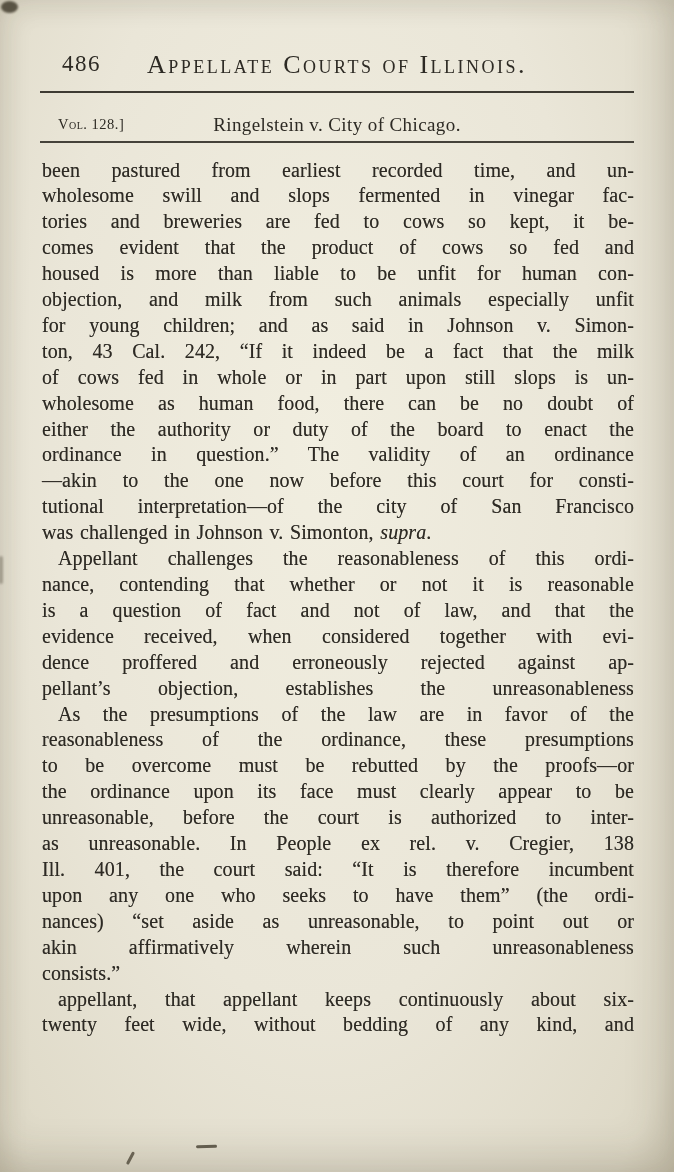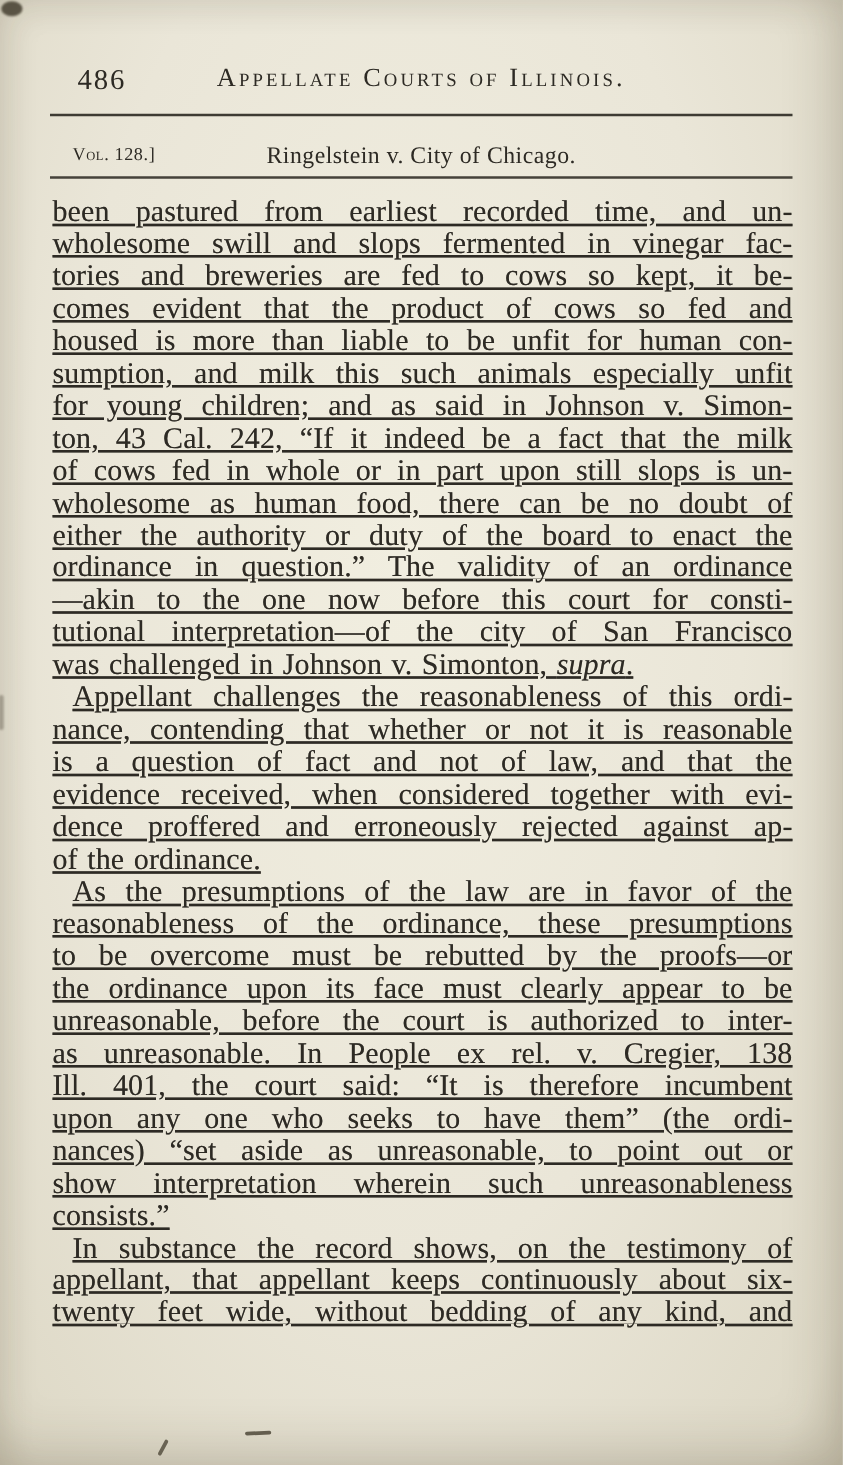--- a/index.html
+++ b/index.html
@@ -23,7 +23,7 @@
     font-size:23px; letter-spacing:1.5px;
   }
   .running-title {
-    font-variant:small-caps; font-size:21px; letter-spacing:2.5px;
+    font-variant:small-caps; font-size:26px; letter-spacing:2.5px;
   }
   .rule { width:100%; }
   .rule-thick { height:2px; background:#3e3b33; margin-top:11px; }

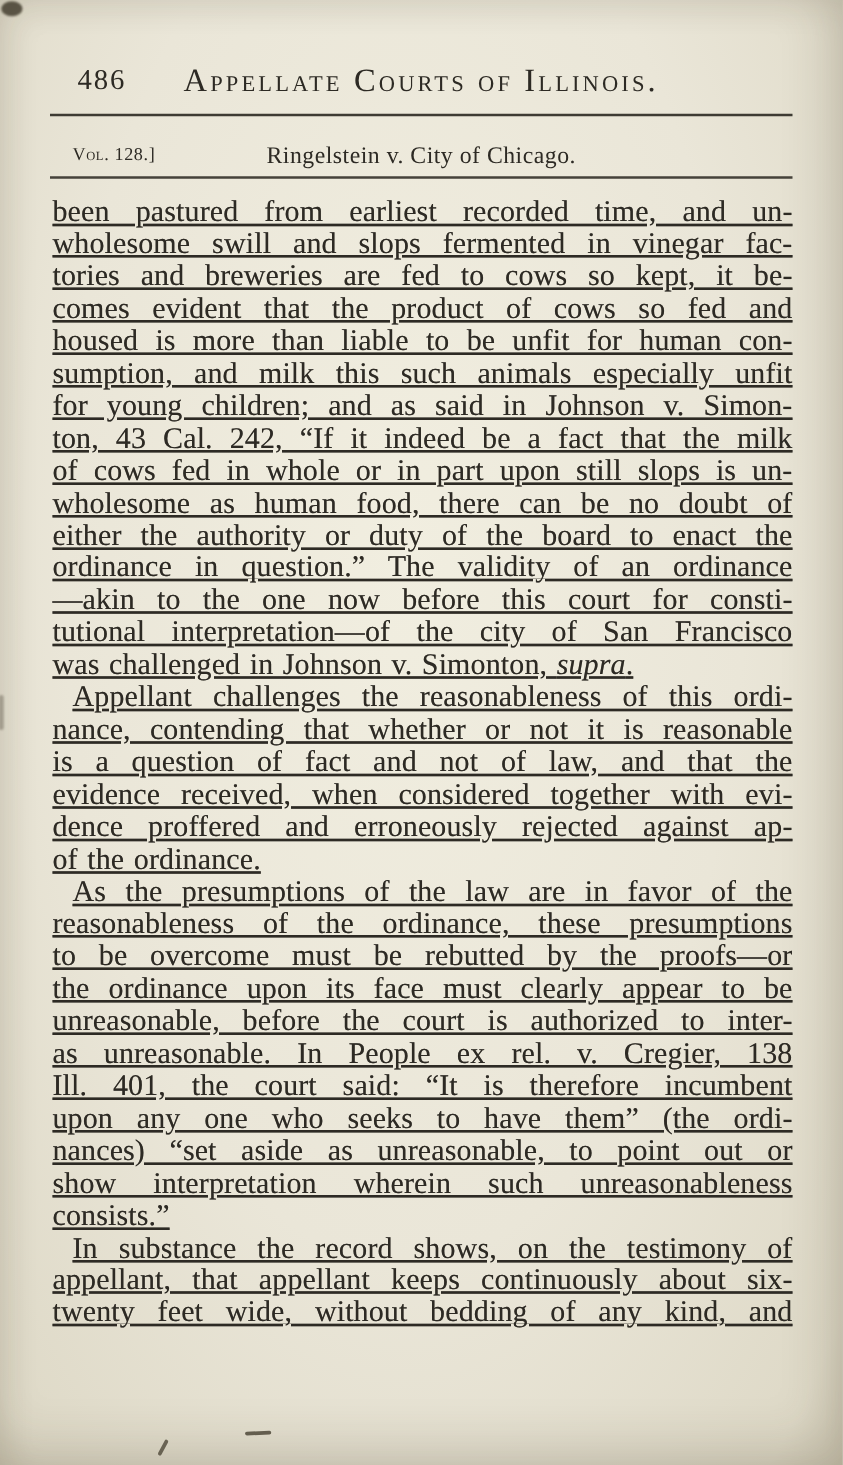--- a/index.html
+++ b/index.html
@@ -37,10 +37,9 @@
 
   .body-text {
     padding:15px 40px 0 42px;
-    font-size:24px; line-height:25.9px;
+    font-size:20px; line-height:25.9px;
     word-spacing:1.5px; letter-spacing:.1px;
     text-shadow: 0 0 .4px rgba(45,42,36,.55);
-    text-decoration: underline;
   }
   .line { text-align:justify; text-align-last:justify; }
   .line.last { text-align-last:left; }

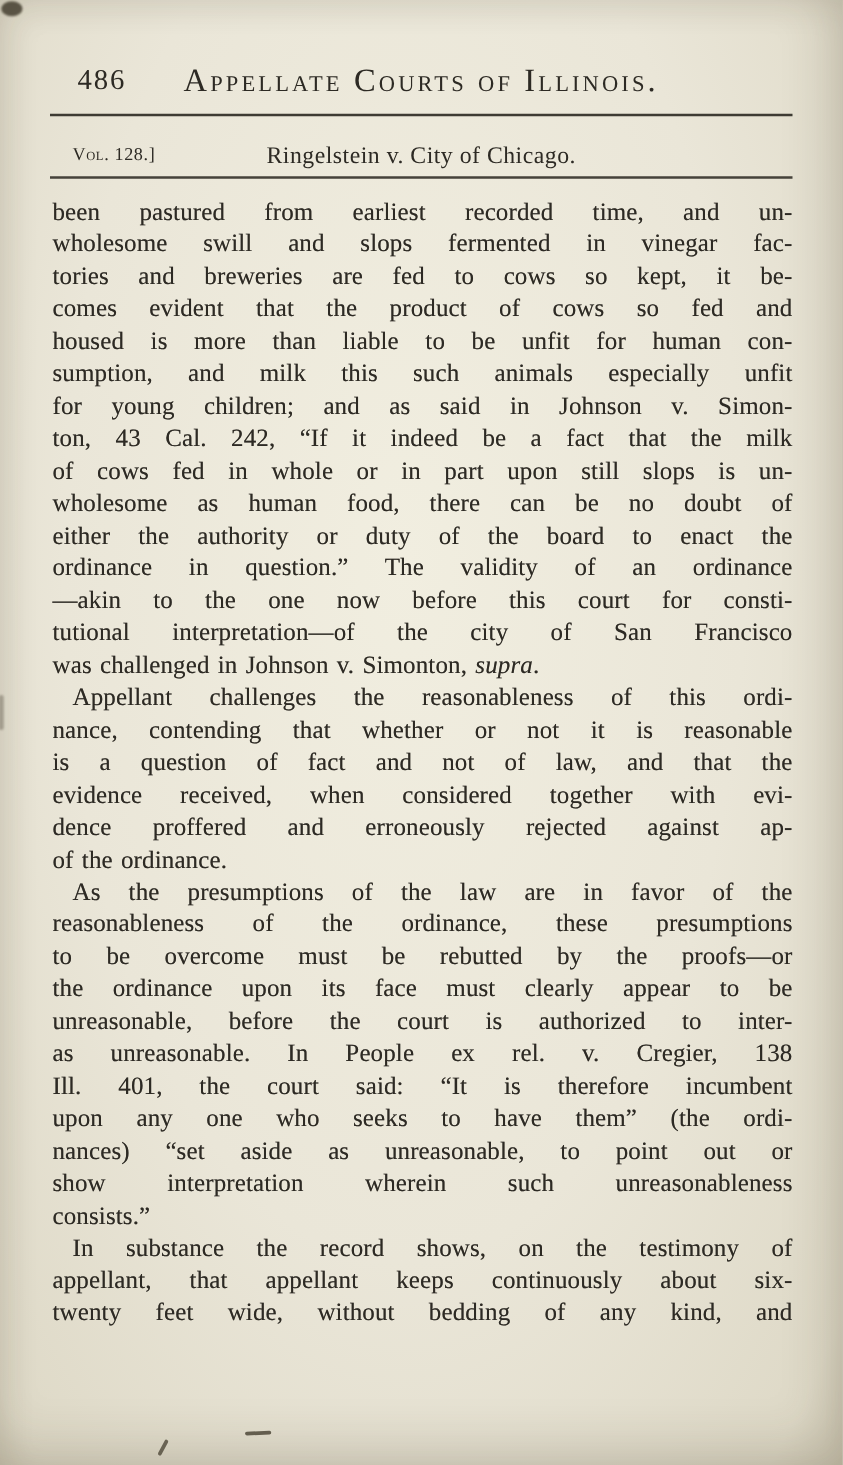--- a/index.html
+++ b/index.html
@@ -82,7 +82,7 @@
         <div class="line">tories and breweries are fed to cows so kept, it be-</div>
         <div class="line">comes evident that the product of cows so fed and</div>
         <div class="line">housed is more than liable to be unfit for human con-</div>
-        <div class="line">sumption, and milk this such animals especially unfit</div>
+        <div class="line">objection, and milk from such animals especially unfit</div>
         <div class="line">for young children; and as said in Johnson v. Simon-</div>
         <div class="line">ton, 43 Cal. 242, “If it indeed be a fact that the milk</div>
         <div class="line">of cows fed in whole or in part upon still slops is un-</div>

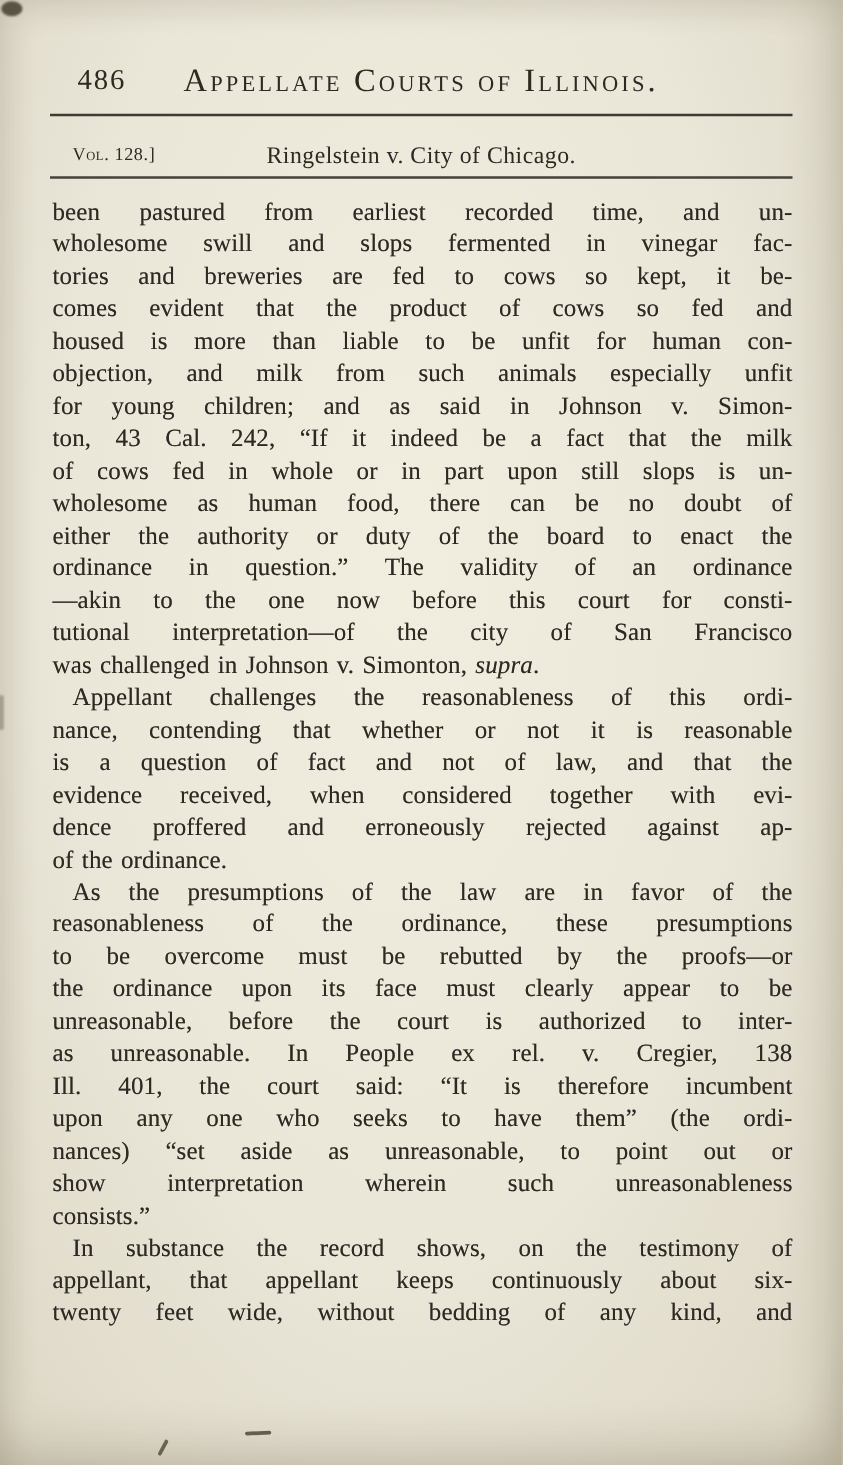--- a/index.html
+++ b/index.html
@@ -99,6 +99,7 @@
         <div class="line">is a question of fact and not of law, and that the</div>
         <div class="line">evidence received, when considered together with evi-</div>
         <div class="line">dence proffered and erroneously rejected against ap-</div>
+        <div class="line">pellant’s objection, establishes the unreasonableness</div>
         <div class="line last">of the ordinance.</div>
       </div>
       <div class="paragraph indent">

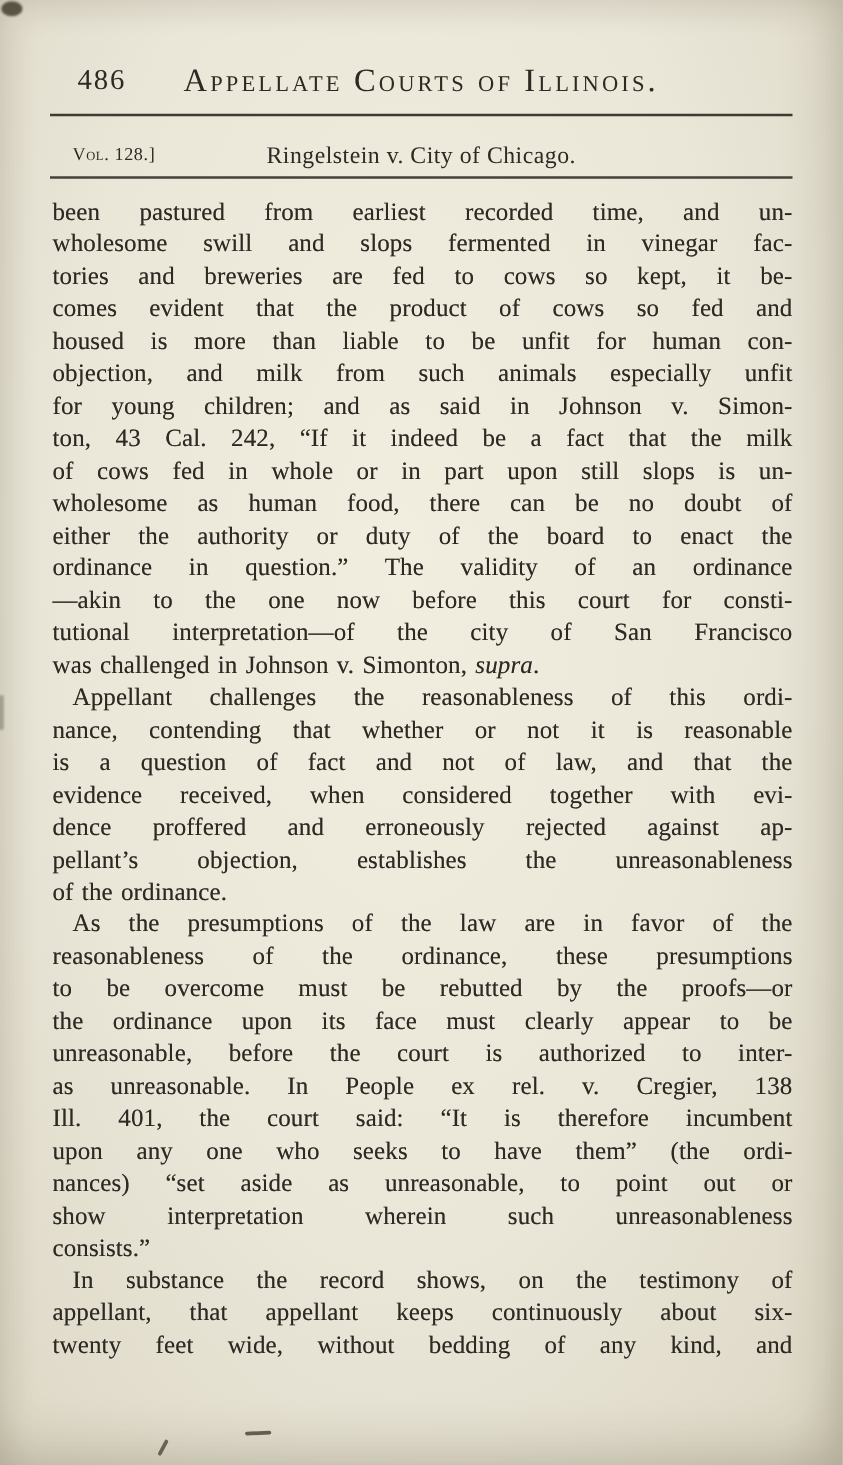--- a/index.html
+++ b/index.html
@@ -100,7 +100,6 @@
         <div class="line">evidence received, when considered together with evi-</div>
         <div class="line">dence proffered and erroneously rejected against ap-</div>
         <div class="line">pellant’s objection, establishes the unreasonableness</div>
-        <div class="line last">of the ordinance.</div>
       </div>
       <div class="paragraph indent">
         <div class="line">As the presumptions of the law are in favor of the</div>

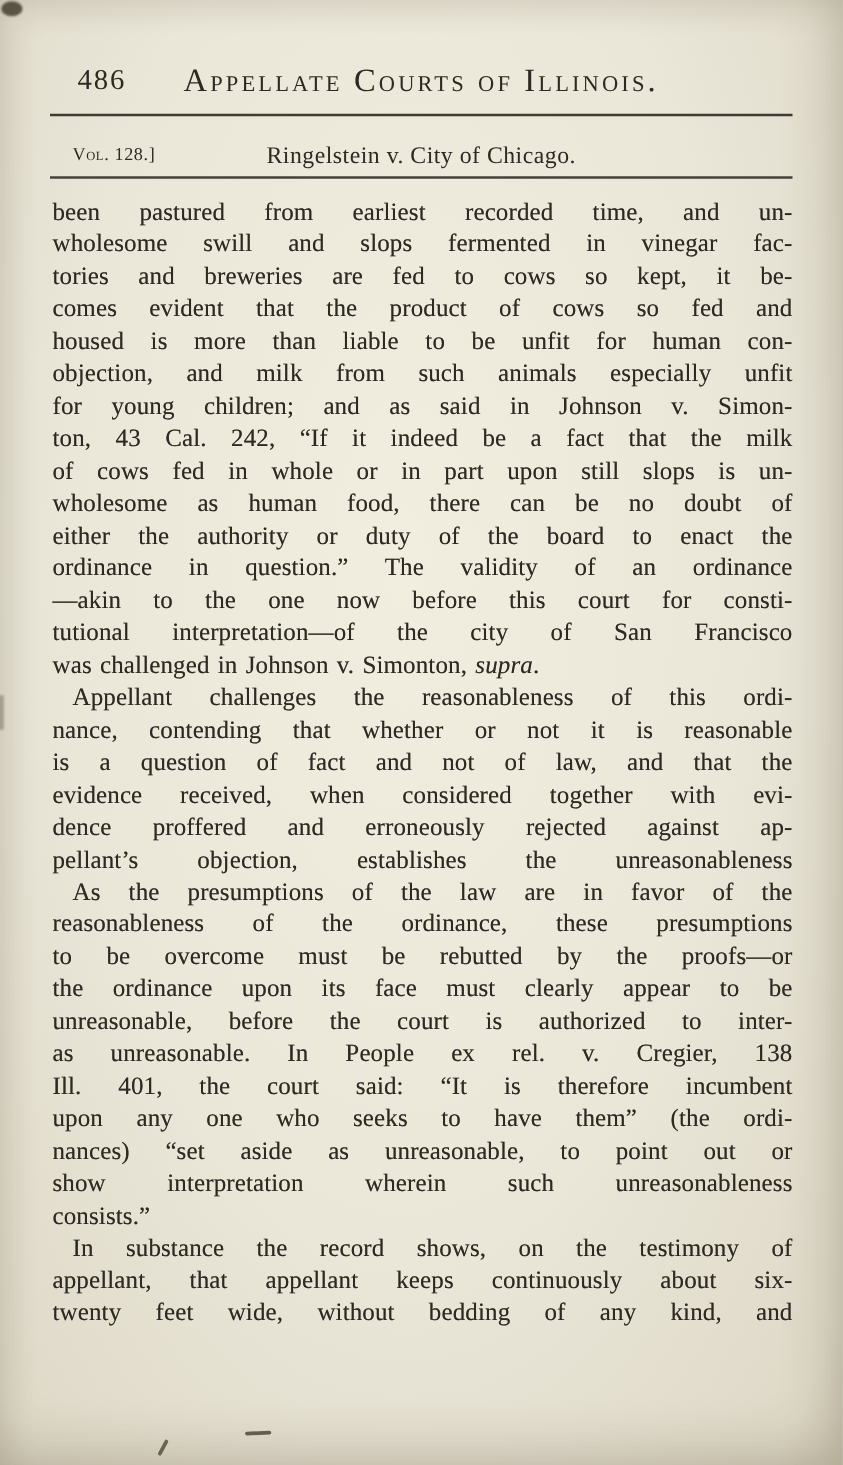--- a/index.html
+++ b/index.html
@@ -111,7 +111,7 @@
         <div class="line">Ill. 401, the court said: “It is therefore incumbent</div>
         <div class="line">upon any one who seeks to have them” (the ordi-</div>
         <div class="line">nances) “set aside as unreasonable, to point out or</div>
-        <div class="line">show interpretation wherein such unreasonableness</div>
+        <div class="line">akin affirmatively wherein such unreasonableness</div>
         <div class="line last">consists.”</div>
       </div>
       <div class="paragraph indent">

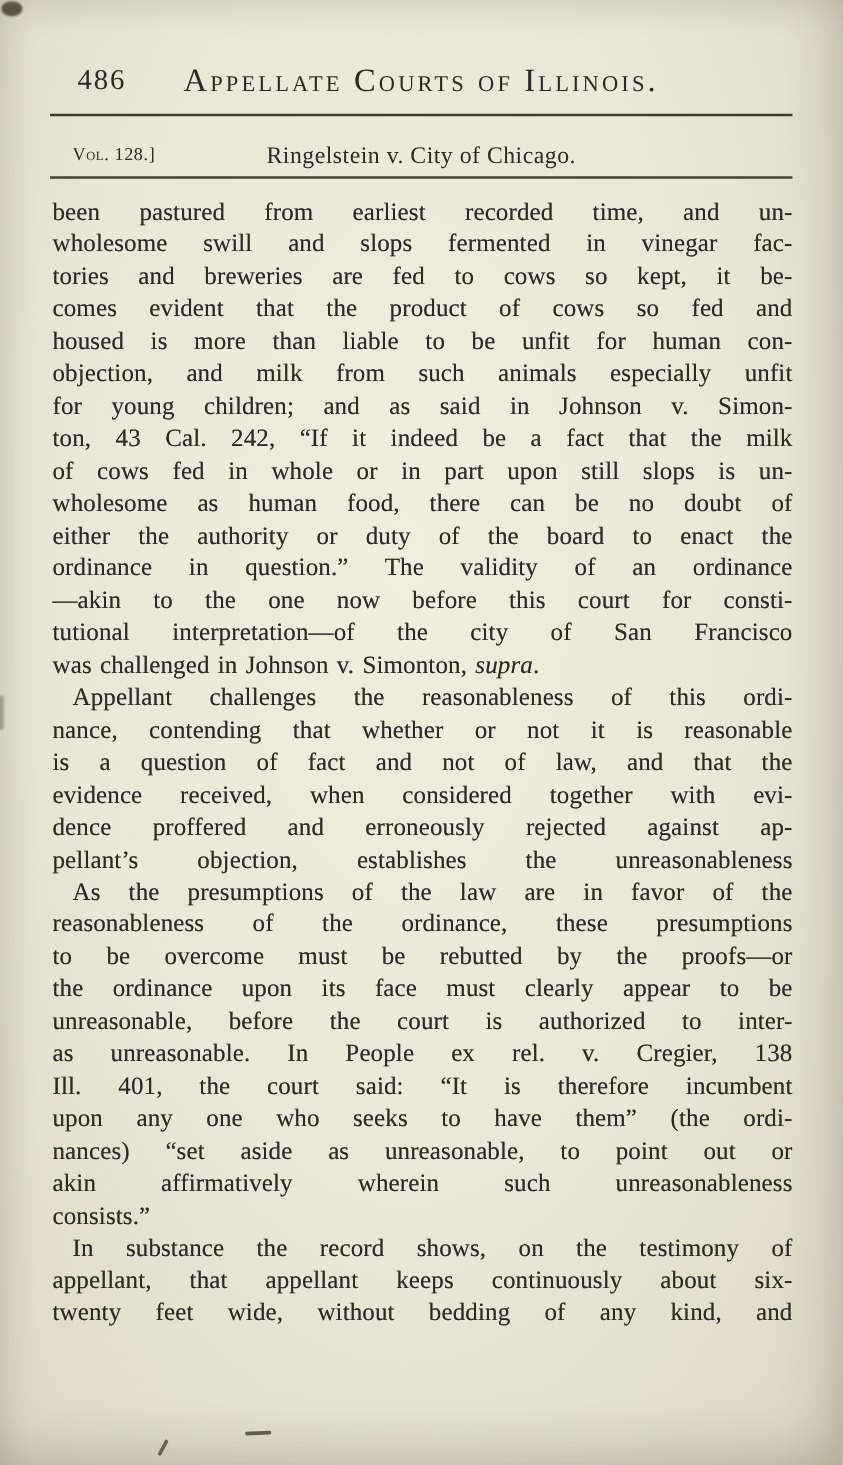--- a/index.html
+++ b/index.html
@@ -115,7 +115,6 @@
         <div class="line last">consists.”</div>
       </div>
       <div class="paragraph indent">
-        <div class="line">In substance the record shows, on the testimony of</div>
         <div class="line">appellant, that appellant keeps continuously about six-</div>
         <div class="line">twenty feet wide, without bedding of any kind, and</div>
       </div>

